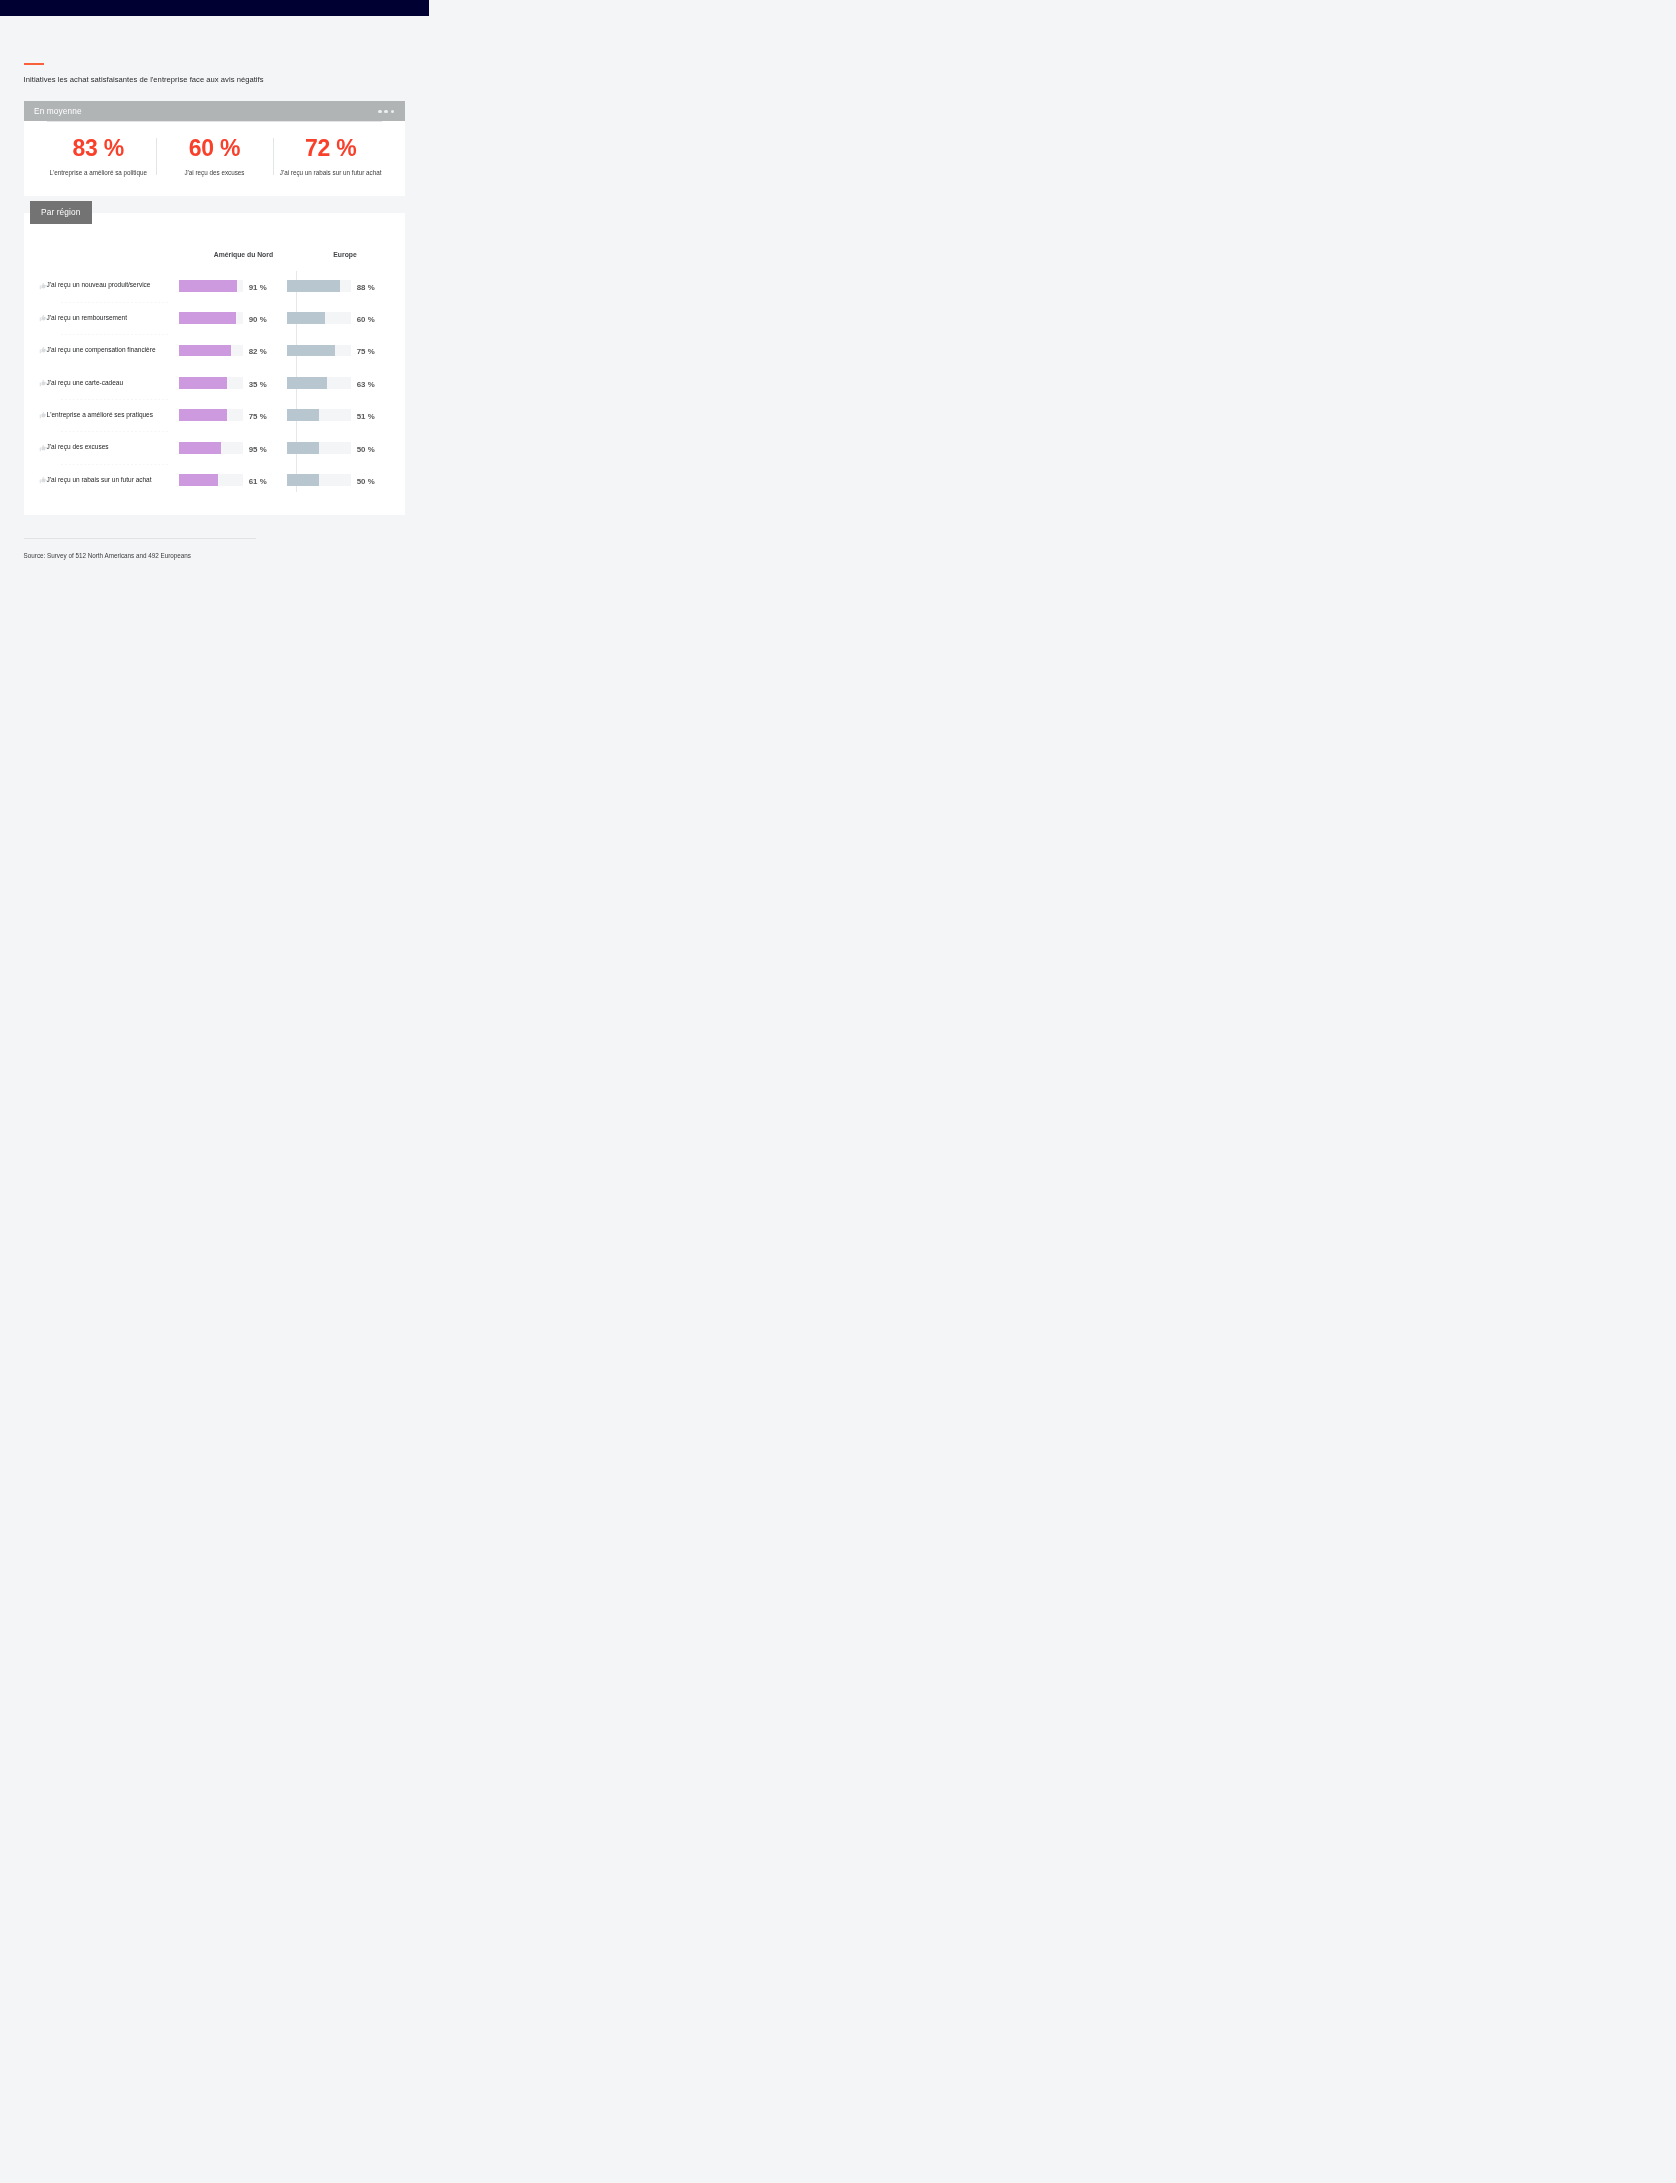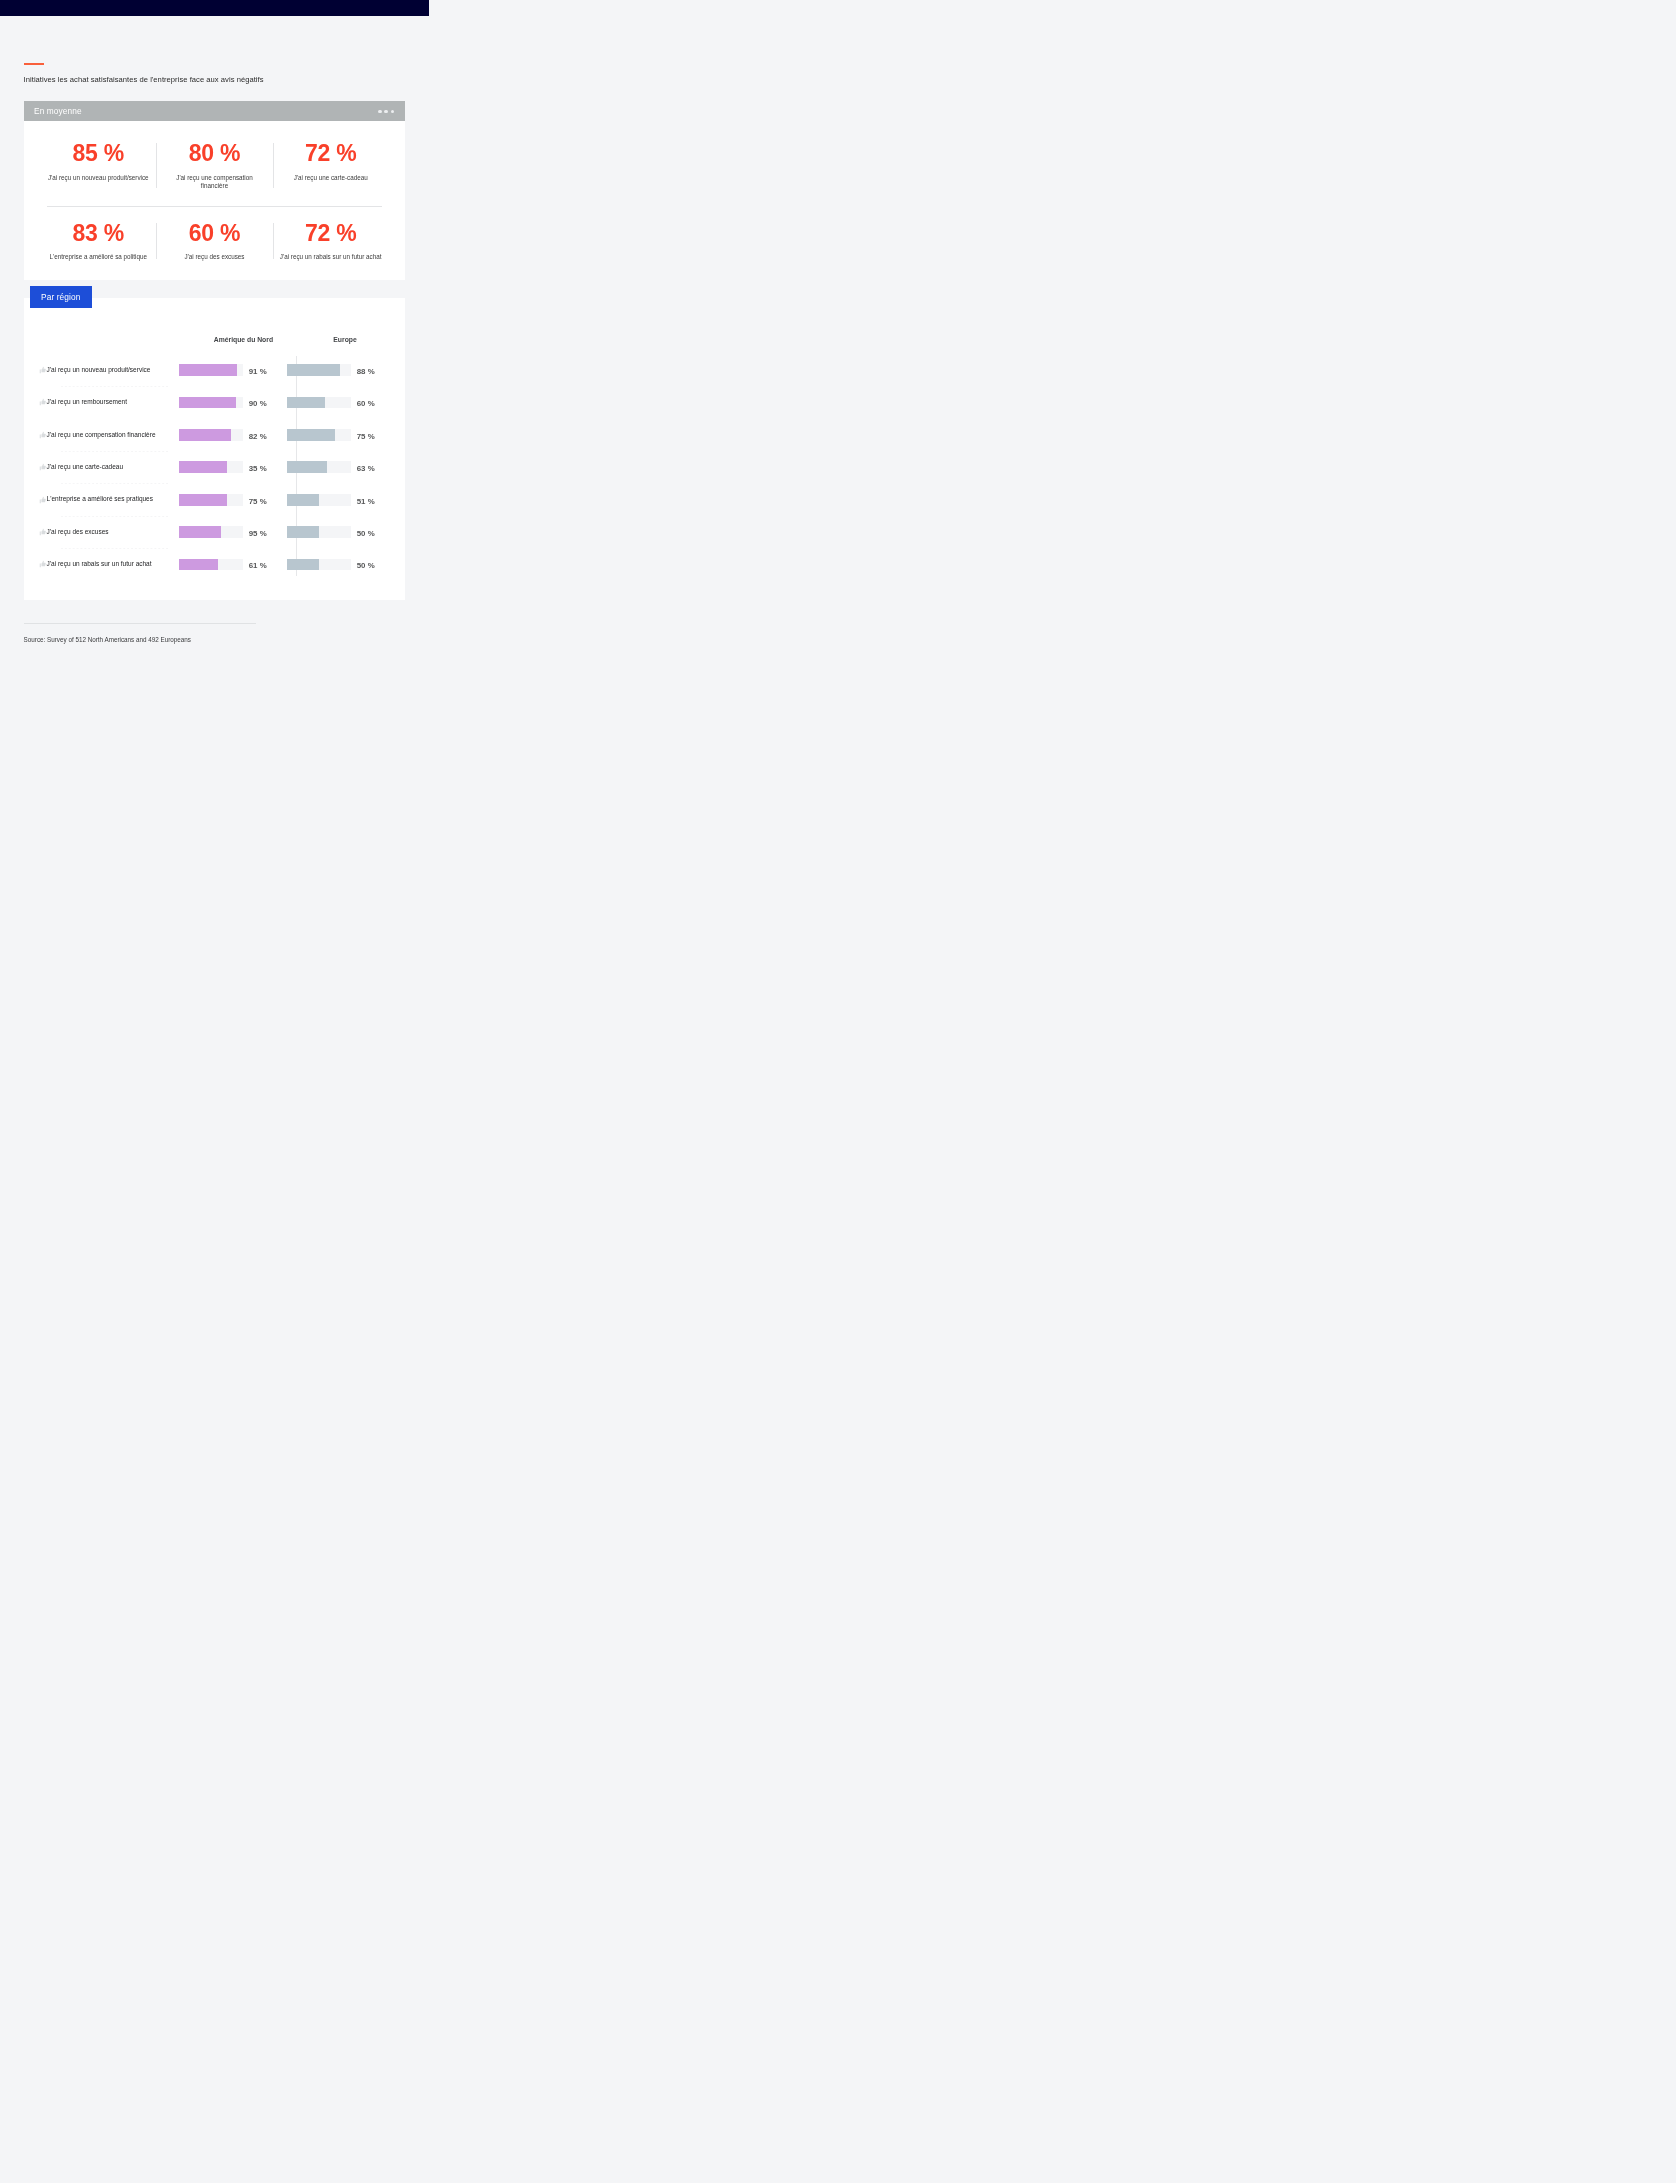--- a/index.html
+++ b/index.html
@@ -274,20 +274,6 @@
     </div>
 
     <div class="avg-grid">
-      <div class="stat-row row-1">
-        <div class="stat">
-          <div class="stat-value">85 %</div>
-          <div class="stat-label">J'ai reçu un nouveau produit/service</div>
-        </div>
-        <div class="stat">
-          <div class="stat-value">80 %</div>
-          <div class="stat-label">J'ai reçu une compensation financière</div>
-        </div>
-        <div class="stat">
-          <div class="stat-value">72 %</div>
-          <div class="stat-label">J'ai reçu une carte-cadeau</div>
-        </div>
-      </div>
 
       <div class="row-divider" style="width:calc(100% - 45px);"></div>
 

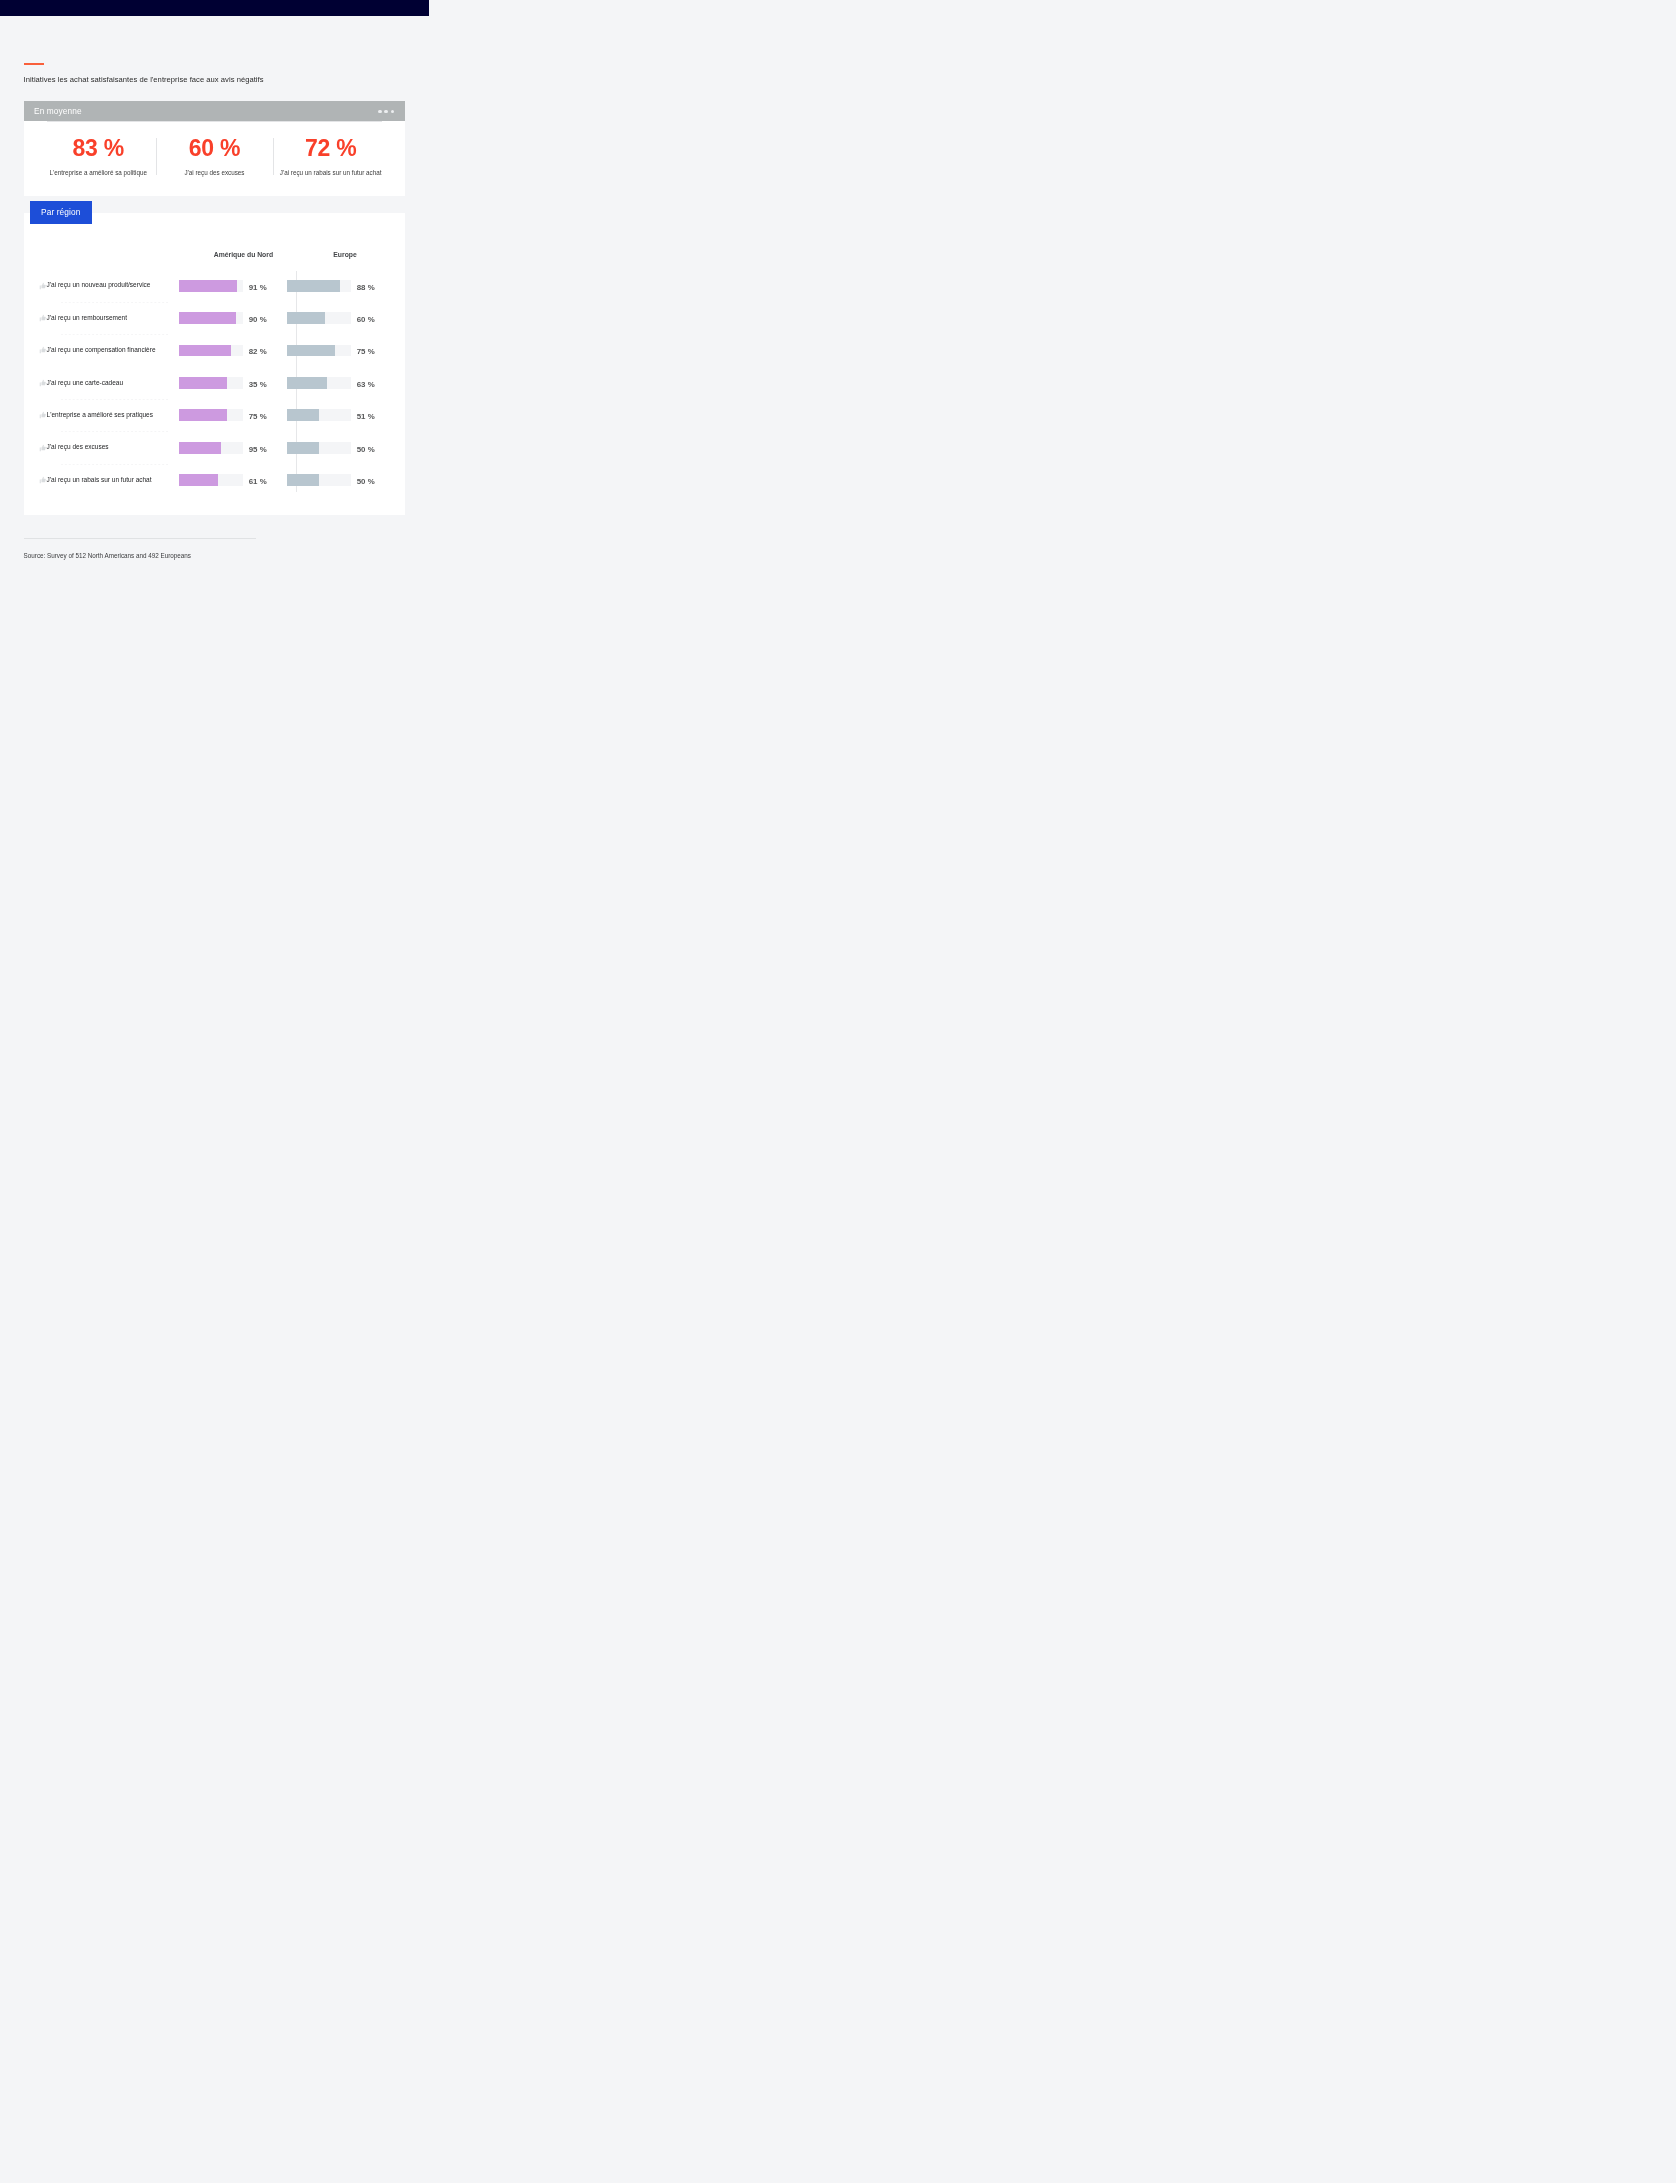--- a/index.html
+++ b/index.html
@@ -139,7 +139,7 @@
     position: absolute;
     top: -12.2px;
     left: 6.1px;
-    background: #1d4ed8;
+    background: #737373;
     color: #fff;
     font-size: 8.3px;
     padding: 6.1px 11.4px 6.5px 11.4px;

